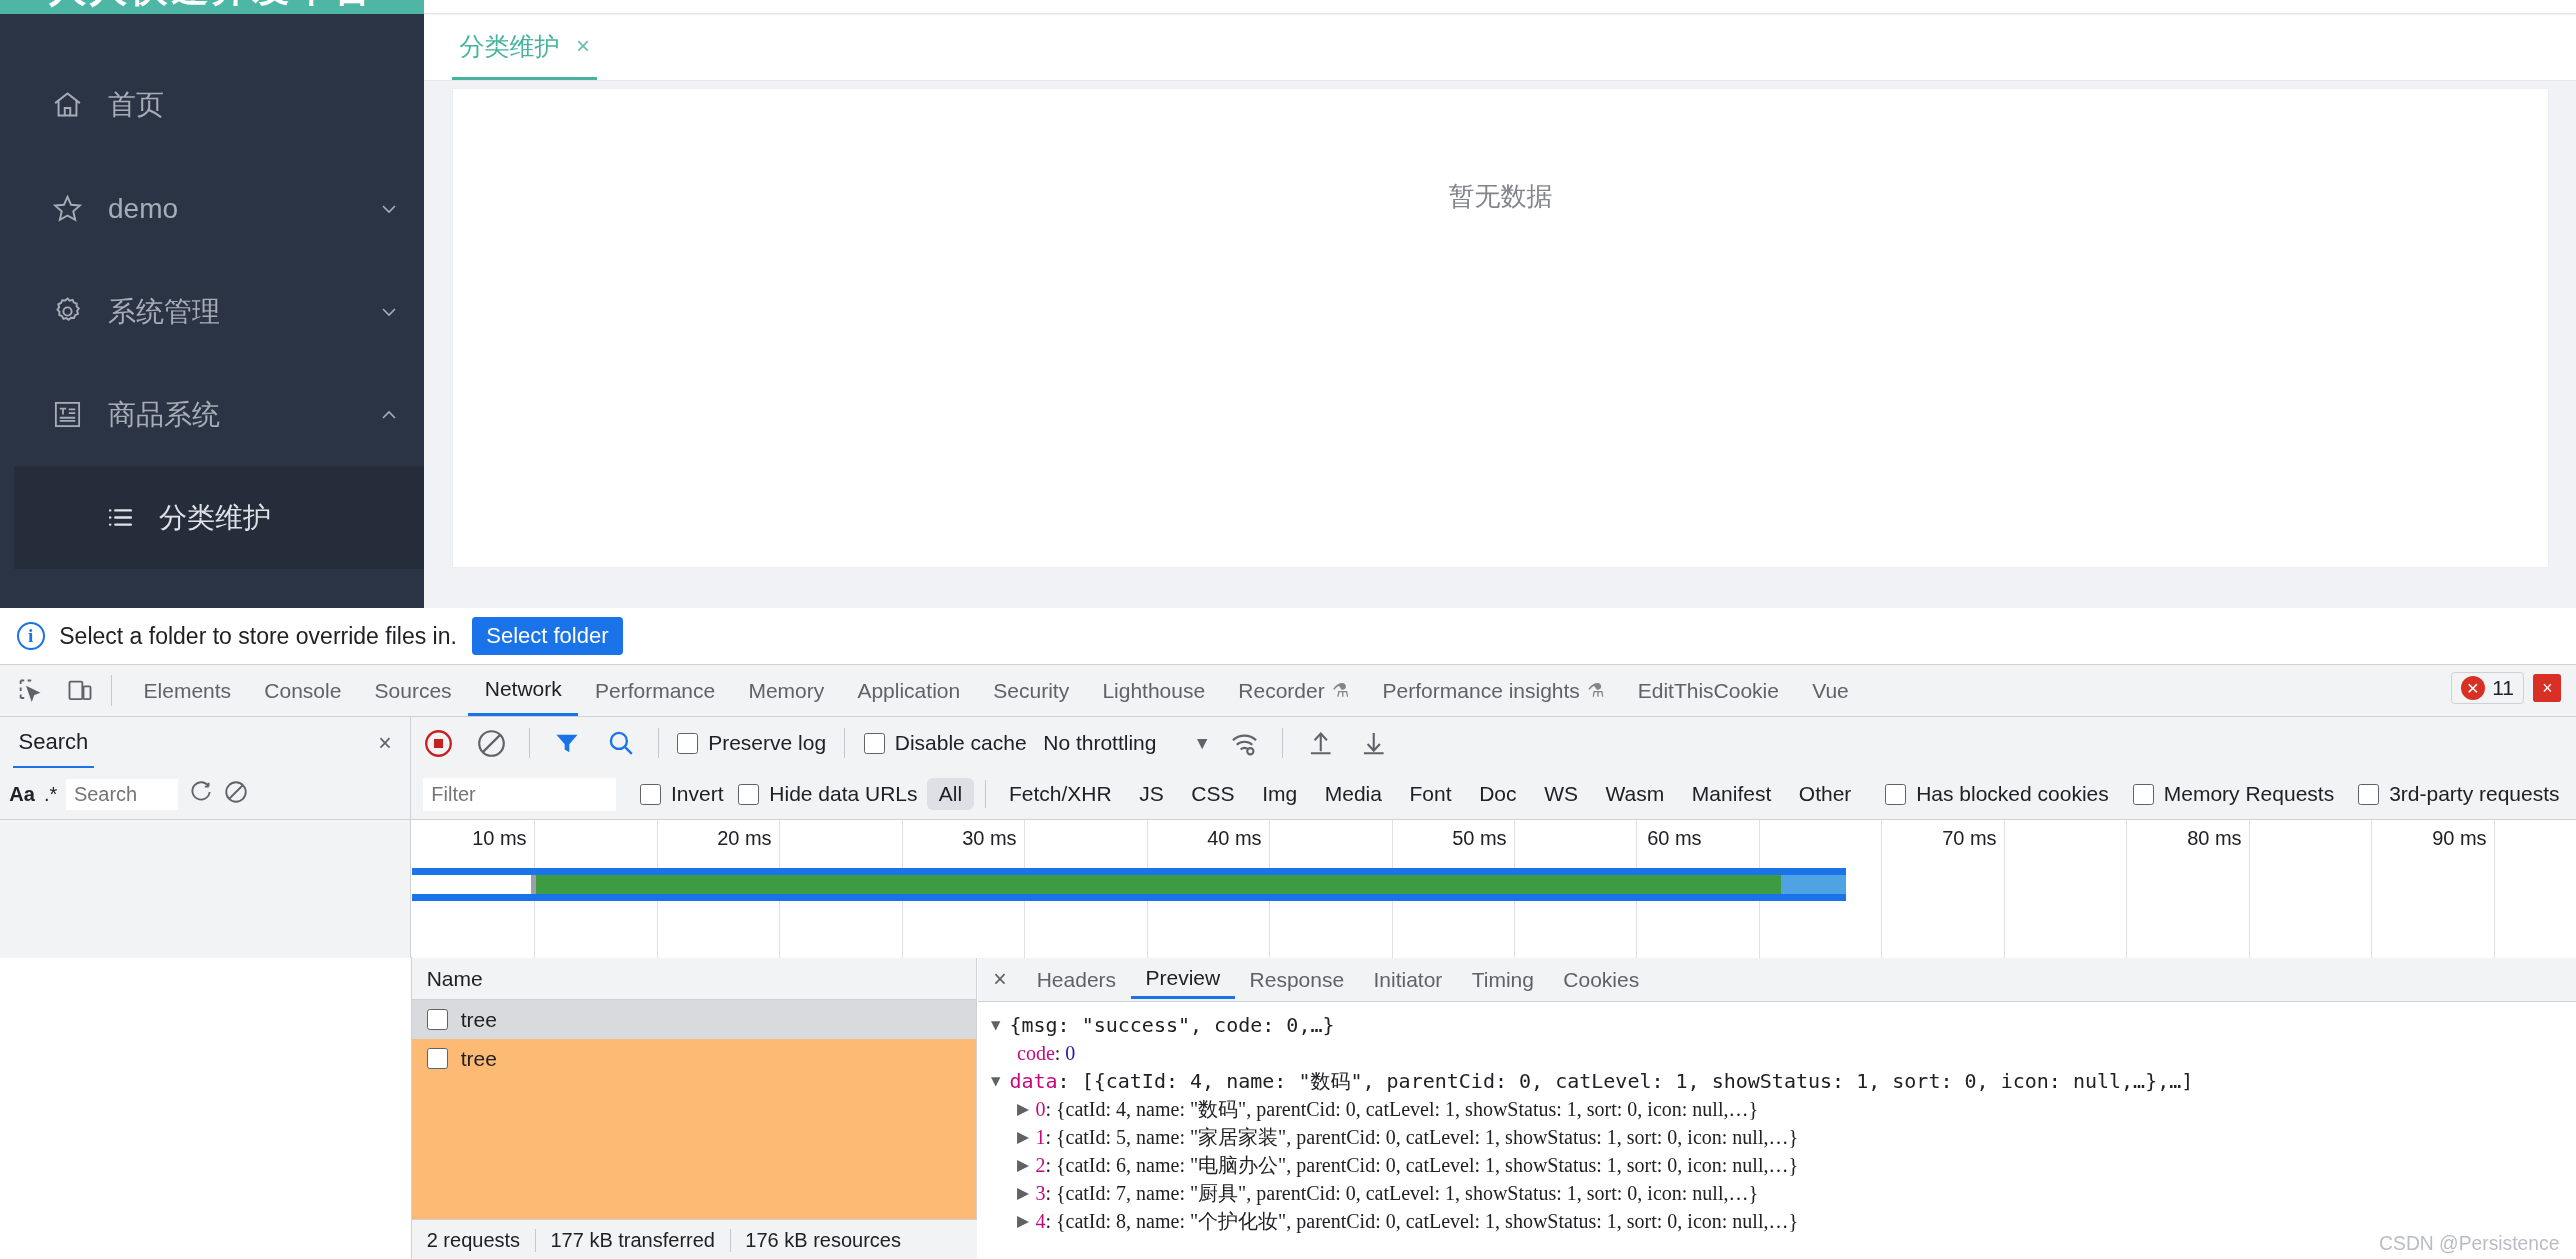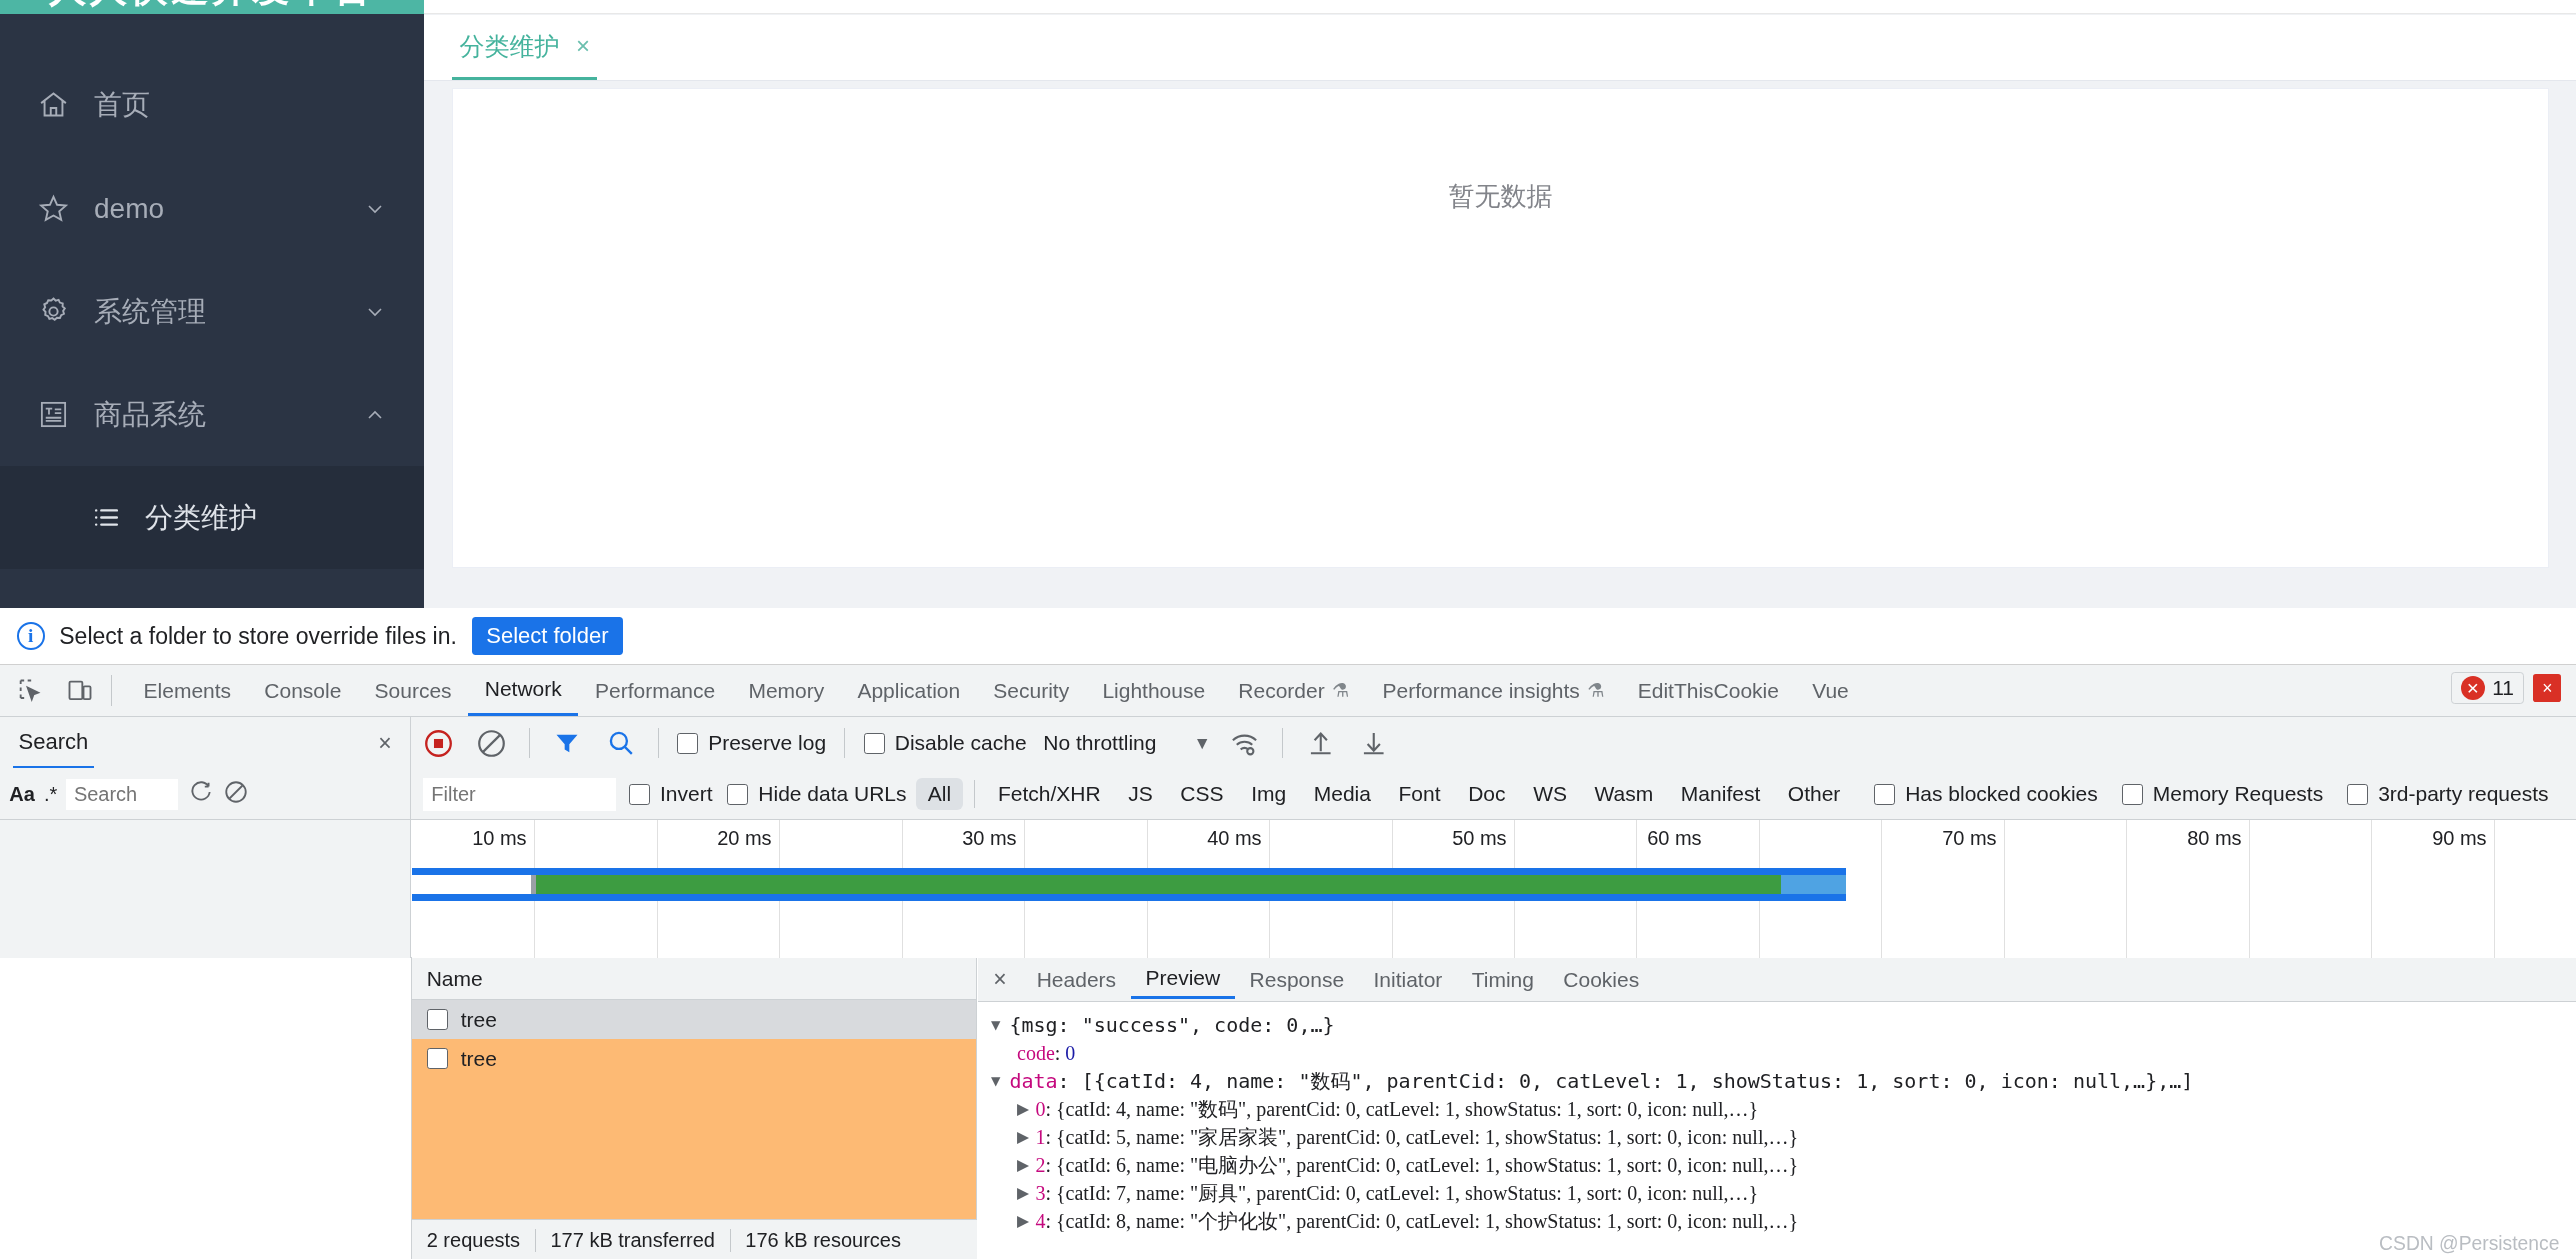--- a/index.html
+++ b/index.html
@@ -39,7 +39,7 @@
   }
   .menu-item {
     position: absolute;
-    left: 0; width: 424px; height: 103px;
+    left: 14px; width: 424px; height: 103px;
     display: flex; align-items: center;
     color: #a7adb8;
     font-size: 28px;

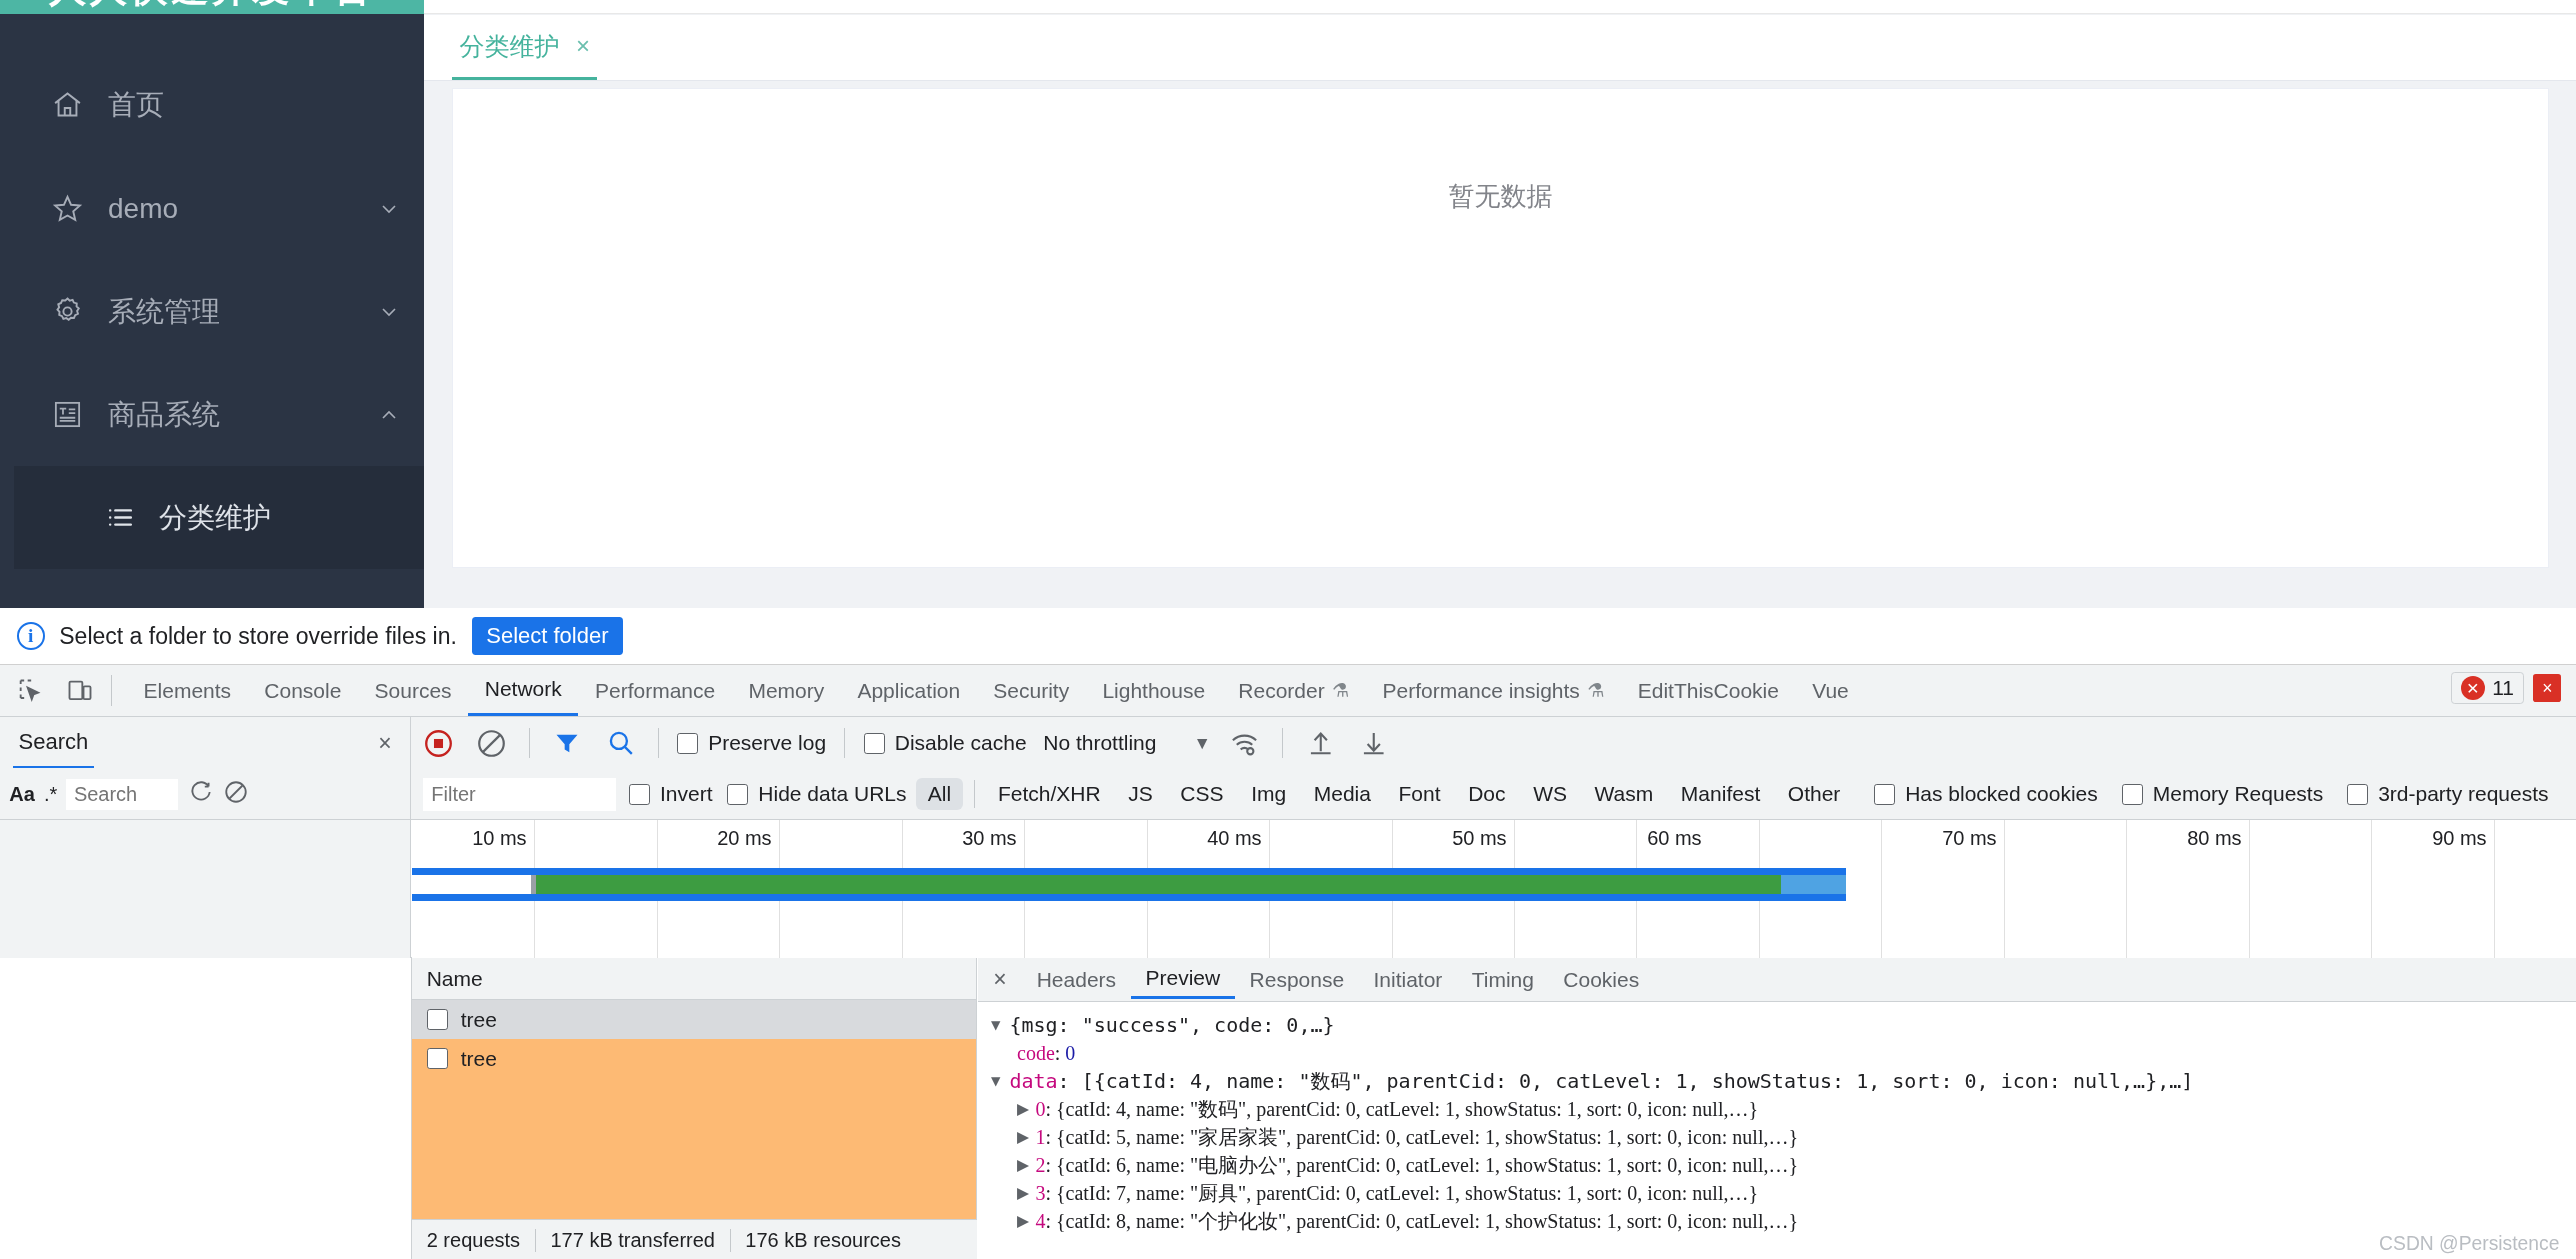--- a/index.html
+++ b/index.html
@@ -719,7 +719,7 @@
 
     <div id="filter-row">
       <input id="filter-input" placeholder="Filter" style="">
-      <label class="tb-check" style="margin-left:13px">
+      <label class="tb-check" style="margin-left:24px">
         <span class="cb"></span>
         <span>Invert</span>
       </label>

